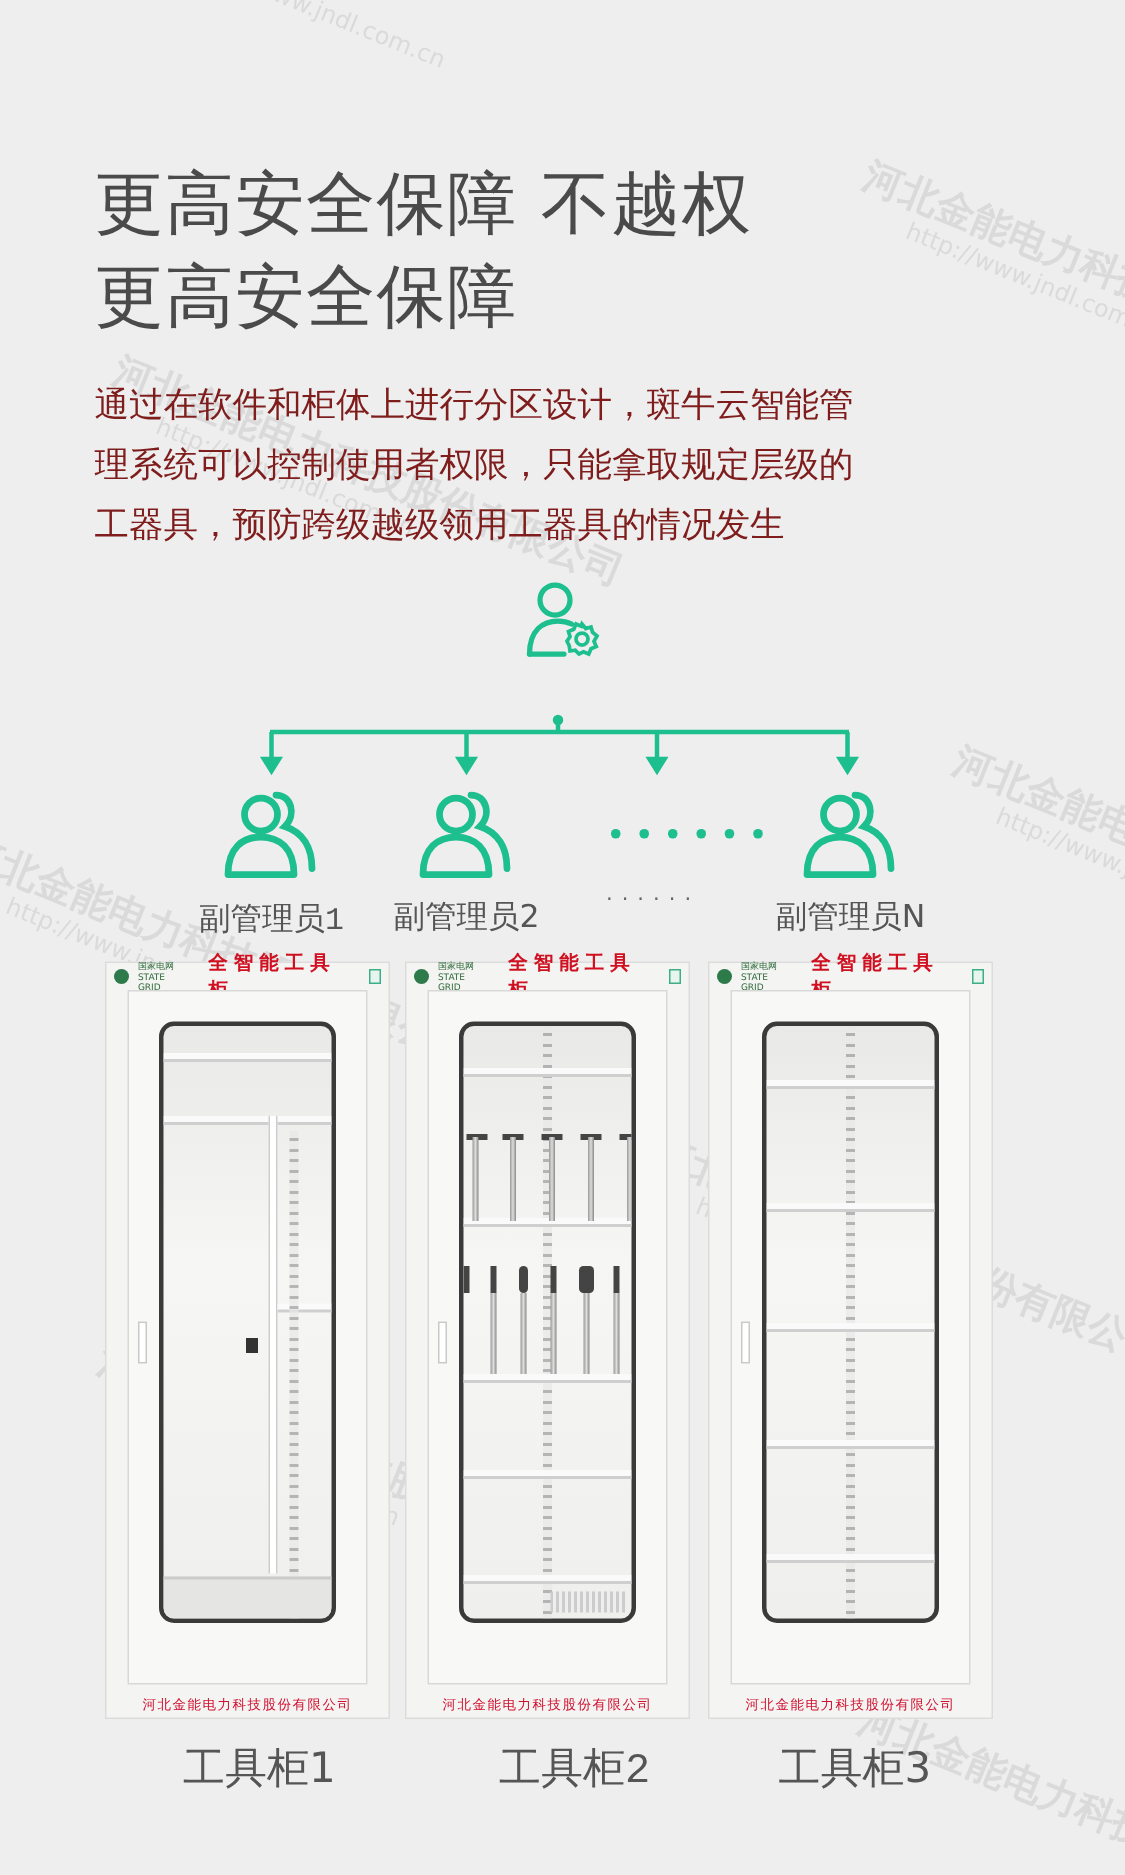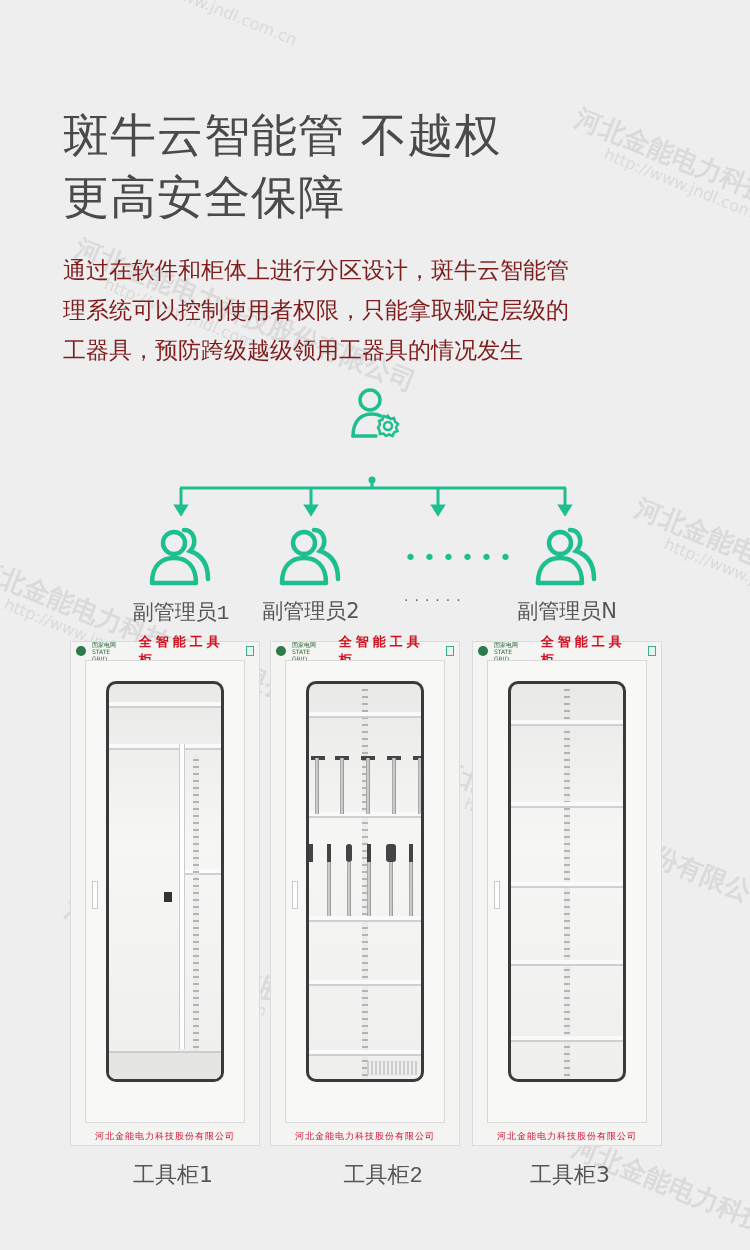--- a/index.html
+++ b/index.html
@@ -112,7 +112,7 @@
 </div>
 
 <h1 class="headline">
-  <div>斑牛云智能管 不越权</div>
+  <div>更高安全保障 不越权</div>
   <div>更高安全保障</div>
 </h1>
 

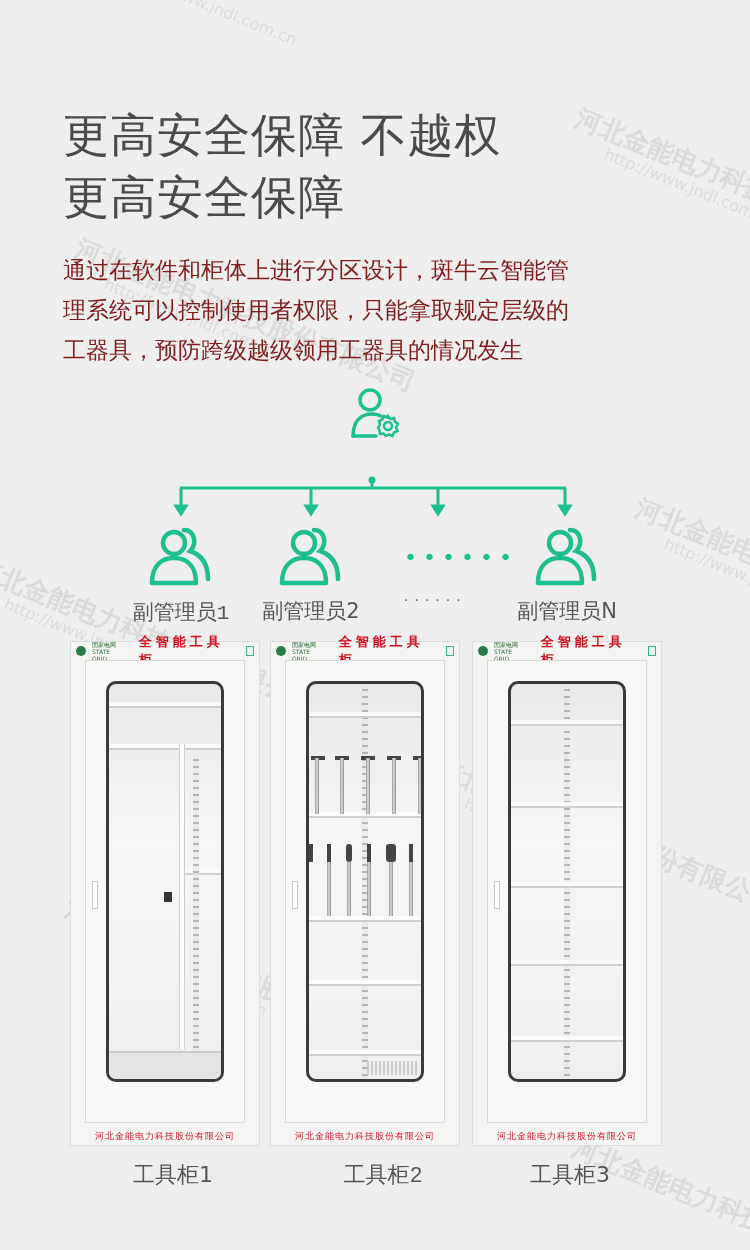--- a/index.html
+++ b/index.html
@@ -79,7 +79,7 @@
   .tool-bar { position:absolute; width:4px; background:linear-gradient(90deg,#999,#ddd,#888); }
   .tool-head { position:absolute; background:#444; }
   .cab-label {
-    position:absolute; top:1160px; width:190px; text-align:center; font-size:22px; color:#555;
+    position:absolute; top:1160px; width:190px; text-align:center; font-size:28px; color:#555;
   }
   .partition { position:absolute; top:60px; bottom:30px; left:70px; width:6px; background:#fff; border-left:1px solid #ccc; border-right:1px solid #ccc; }
 </style>

